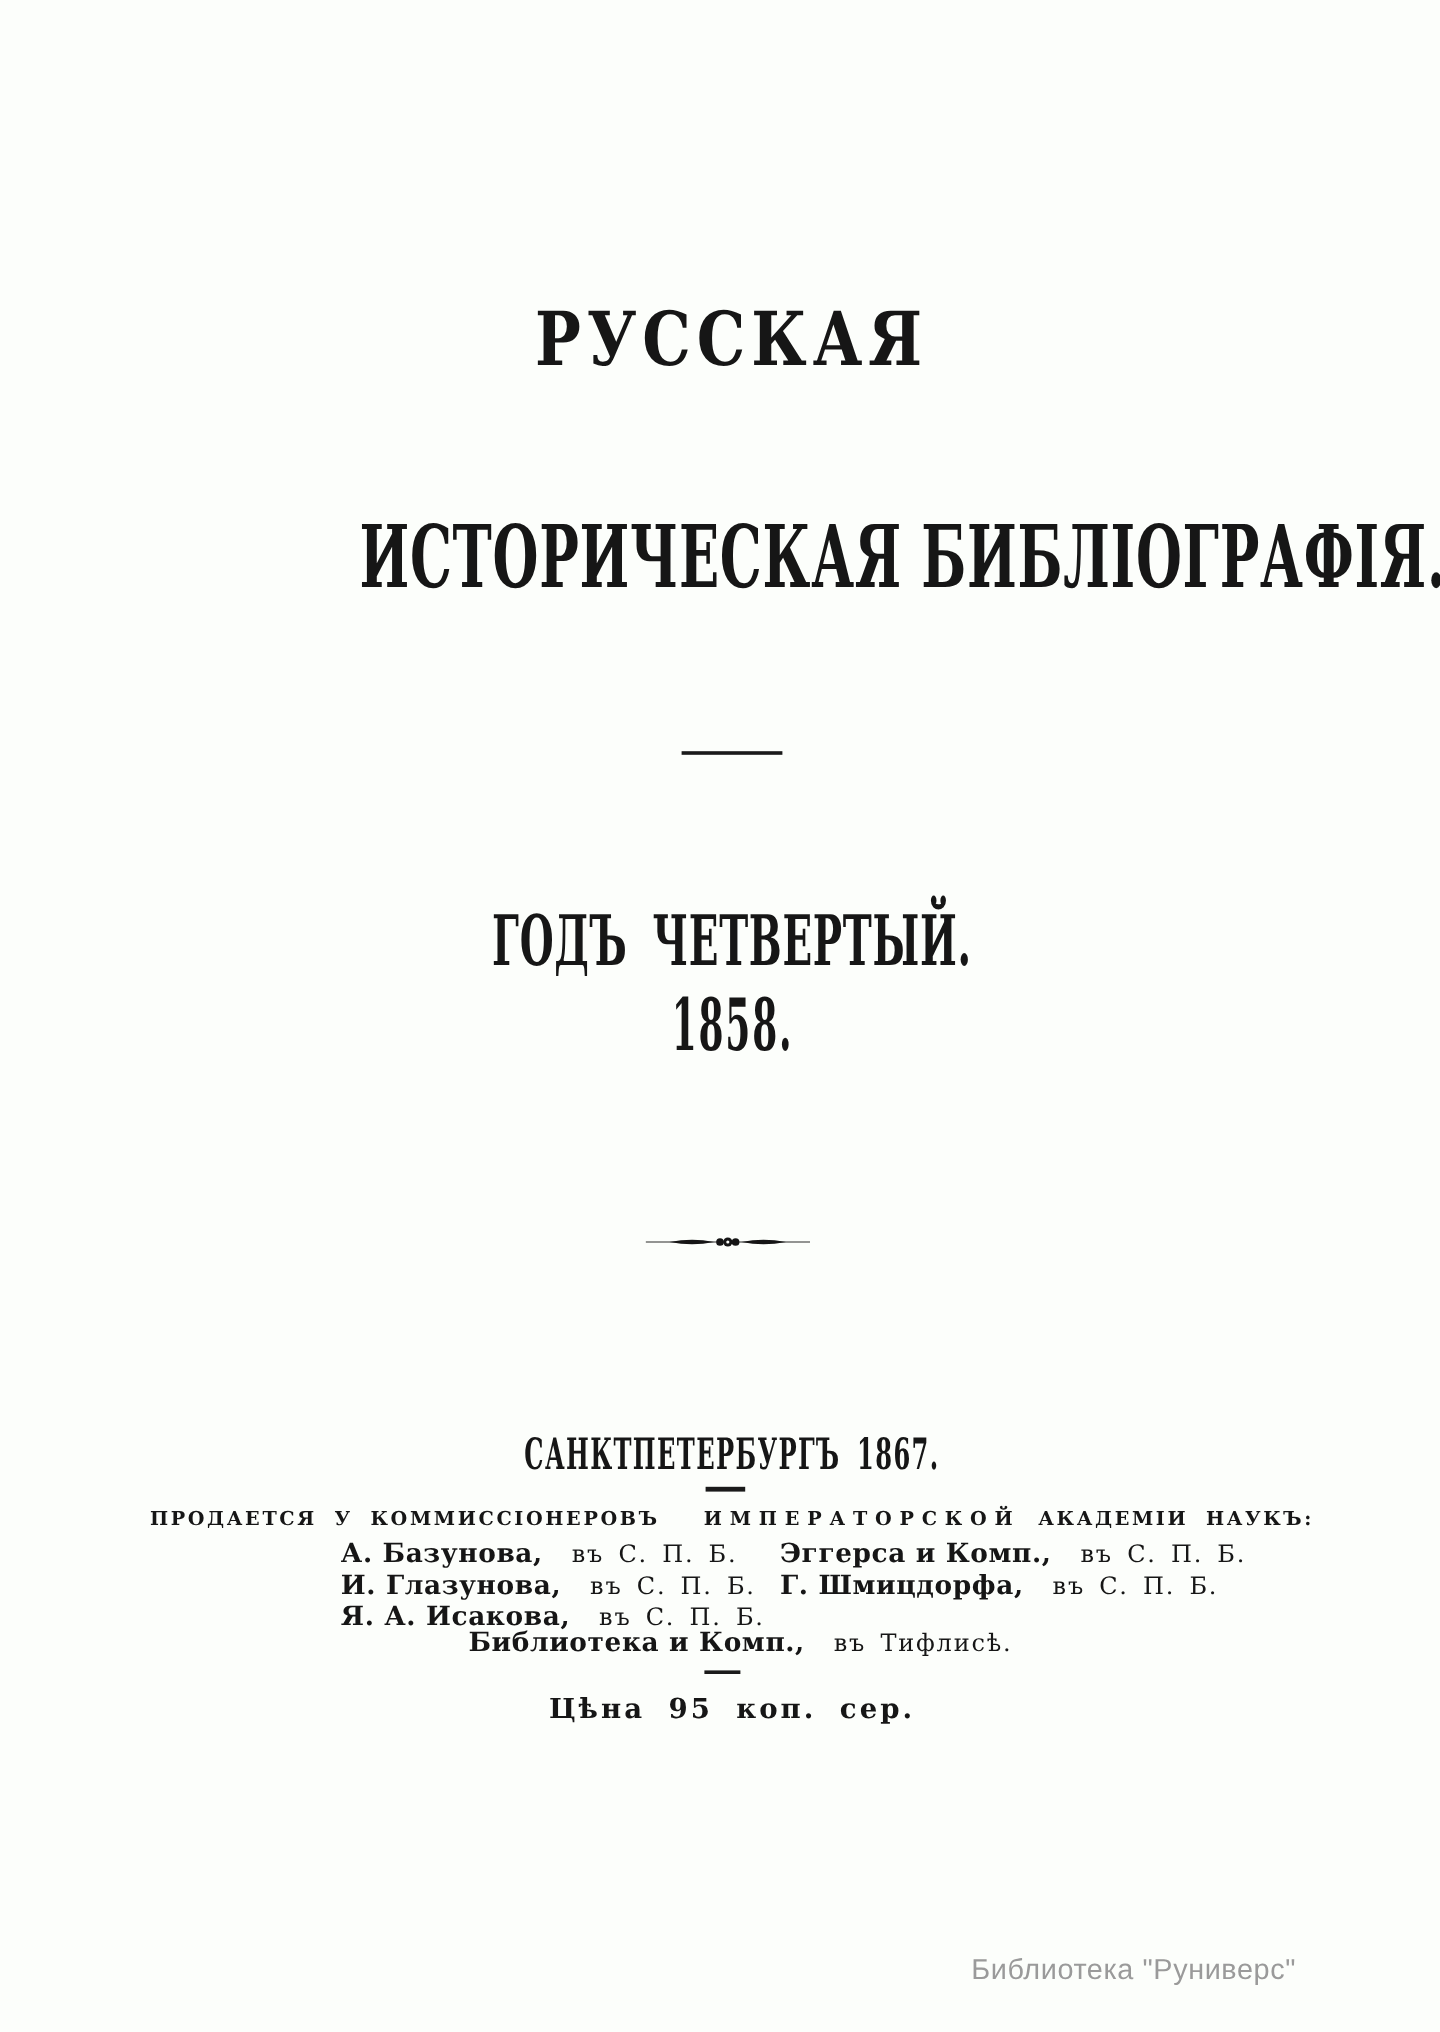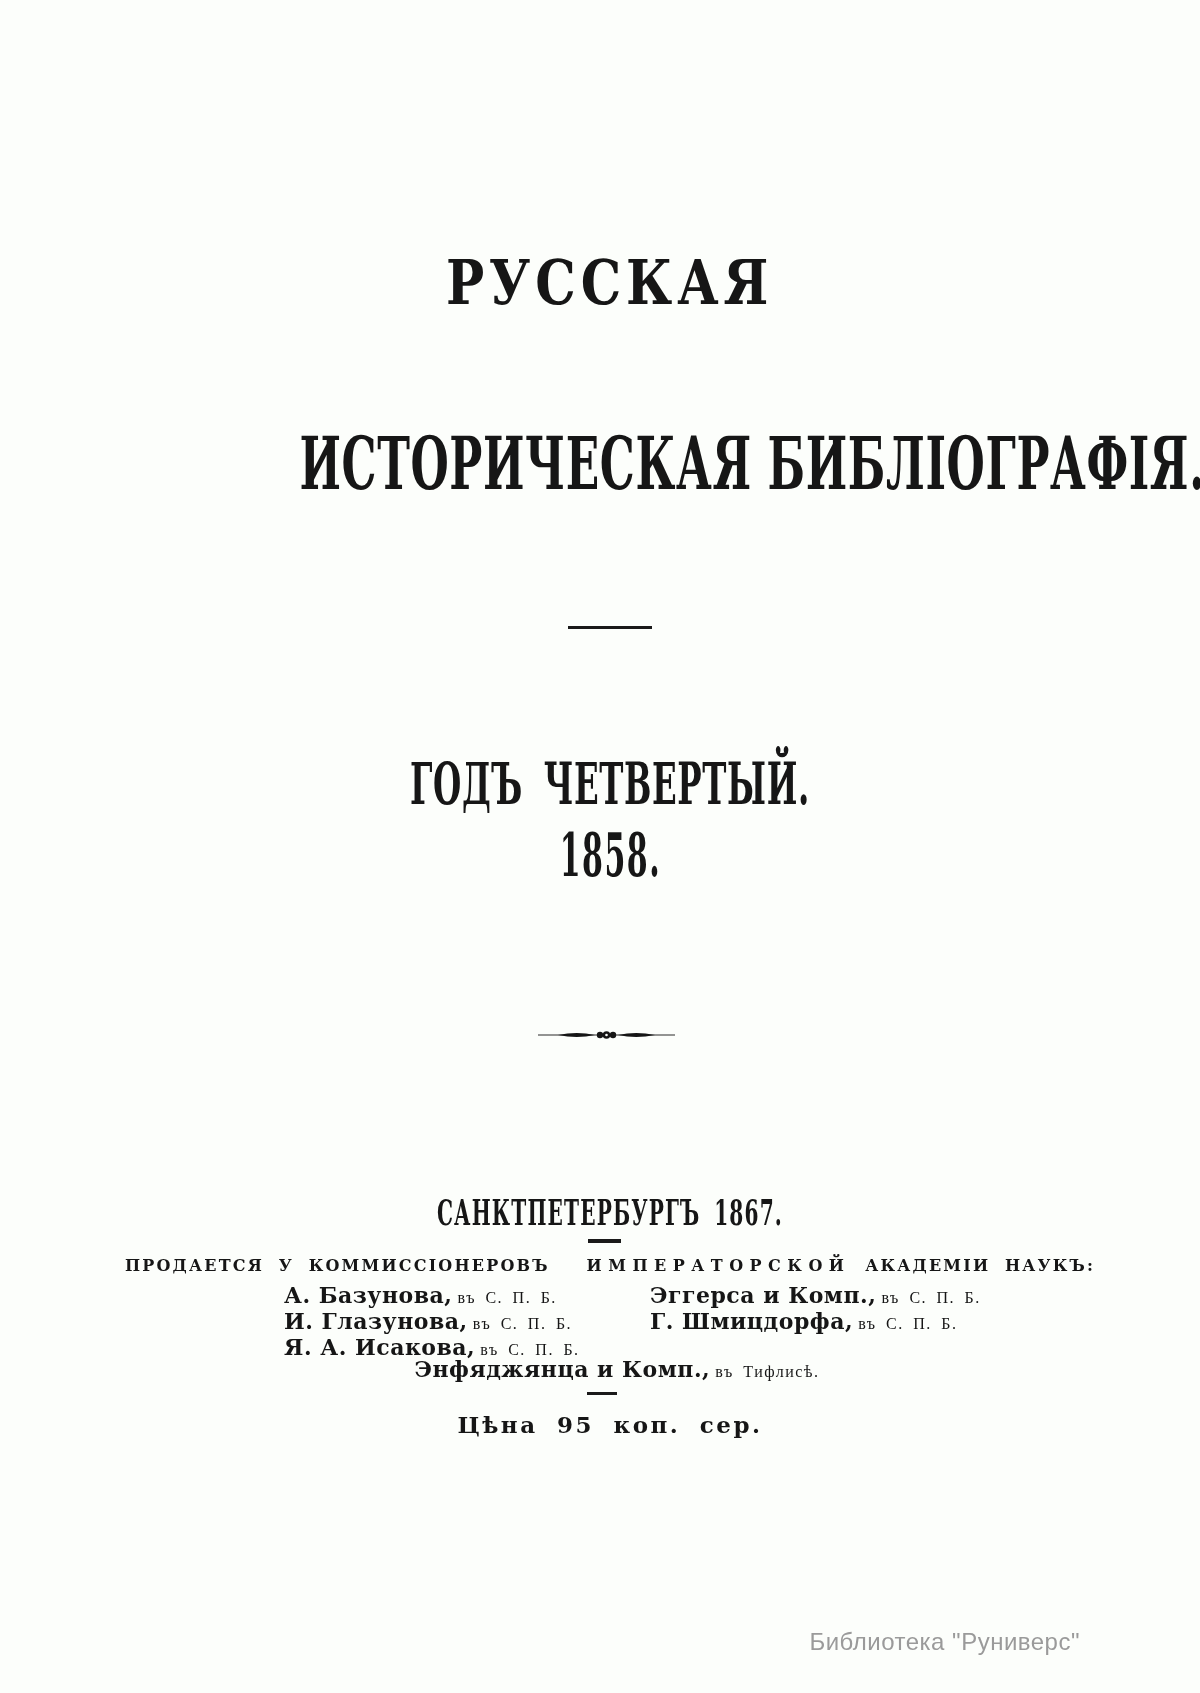--- a/index.html
+++ b/index.html
@@ -97,11 +97,10 @@
     margin-left: 14px;
   }
   .seller-place {
-    font-size: 16px;
+    font-size: 20px;
     letter-spacing: 1.5px;
     word-spacing: 4px;
-    margin-left: 0;
-    font-family: Liberation Serif, serif;
+    margin-left: 19px;
   }
   .price-line {
     font-size: 23px;

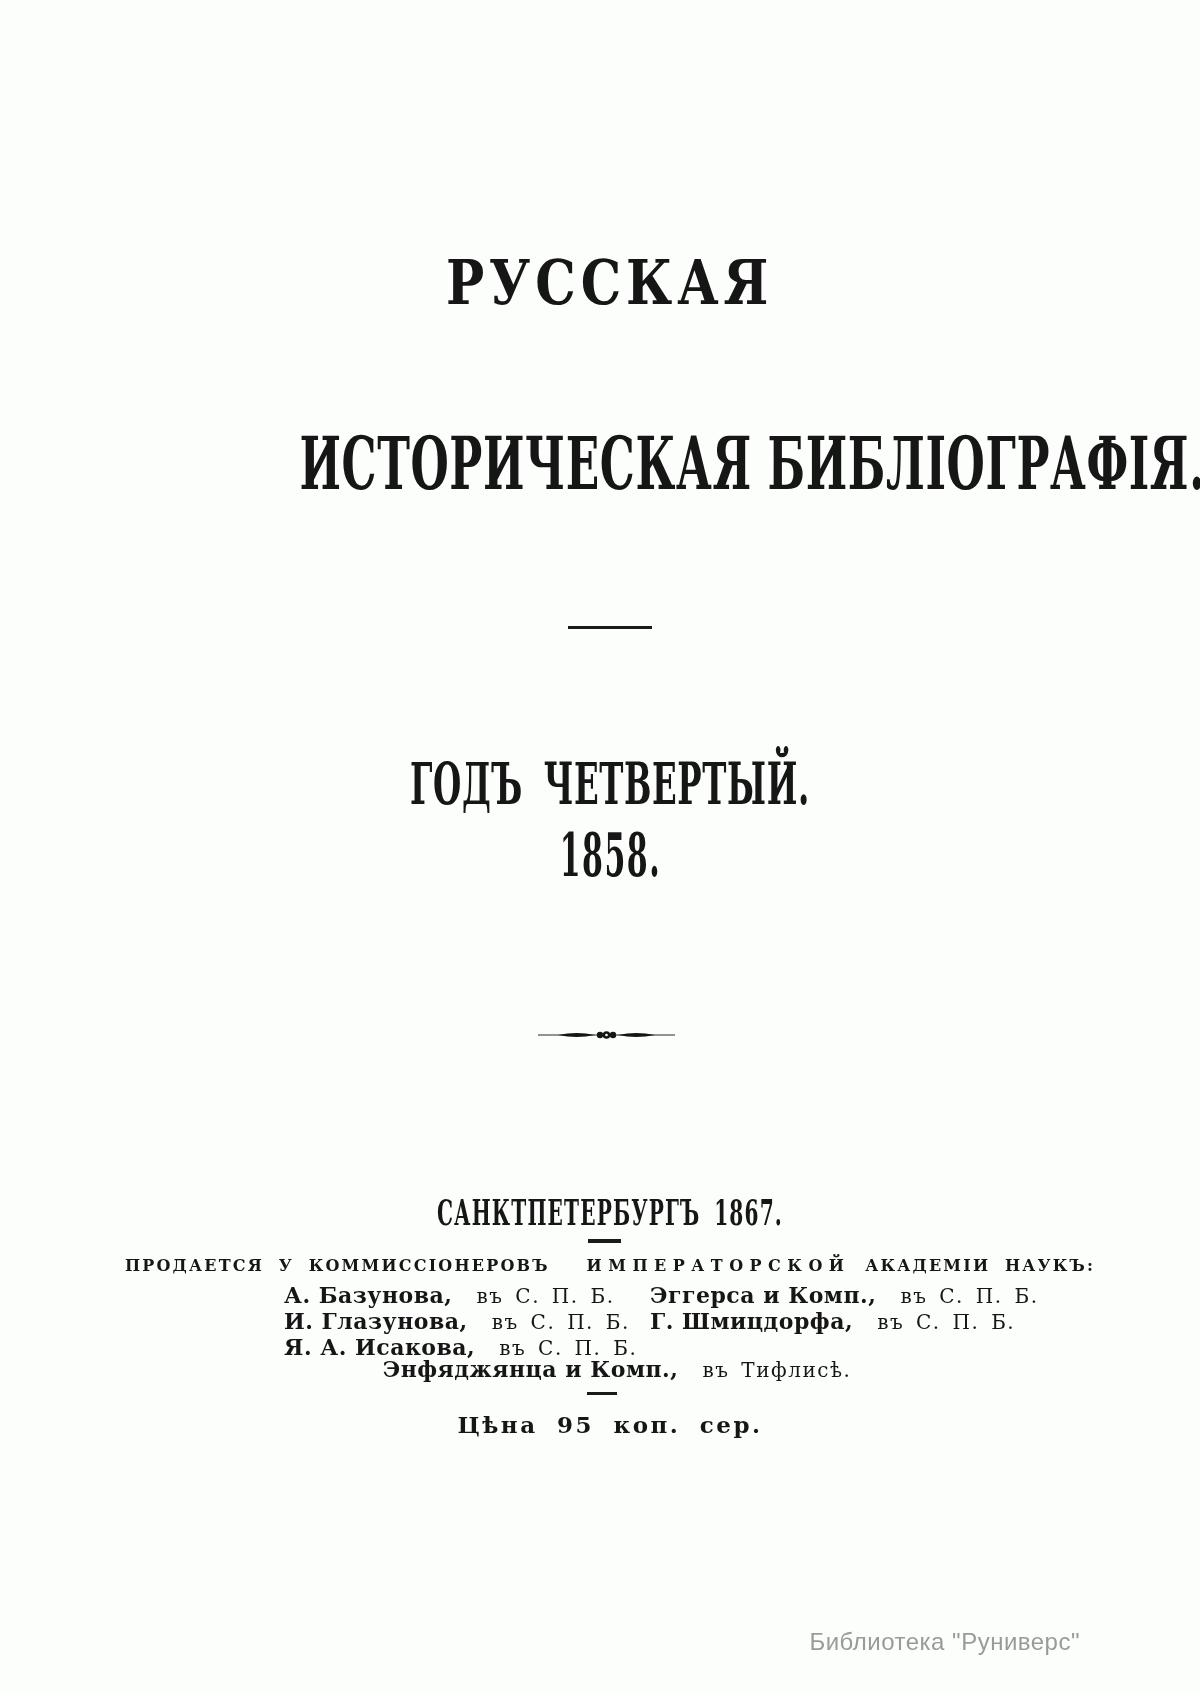--- a/index.html
+++ b/index.html
@@ -199,7 +199,7 @@
   </div>
 
   <div class="center-line" style="top: 1358px;">
-    <span class="seller-name">Энфяджянца и Комп.,</span>
+    <span class="seller-name">Библиотека и Комп.,</span>
     <span class="seller-place">въ Тифлисѣ.</span>
   </div>
 

